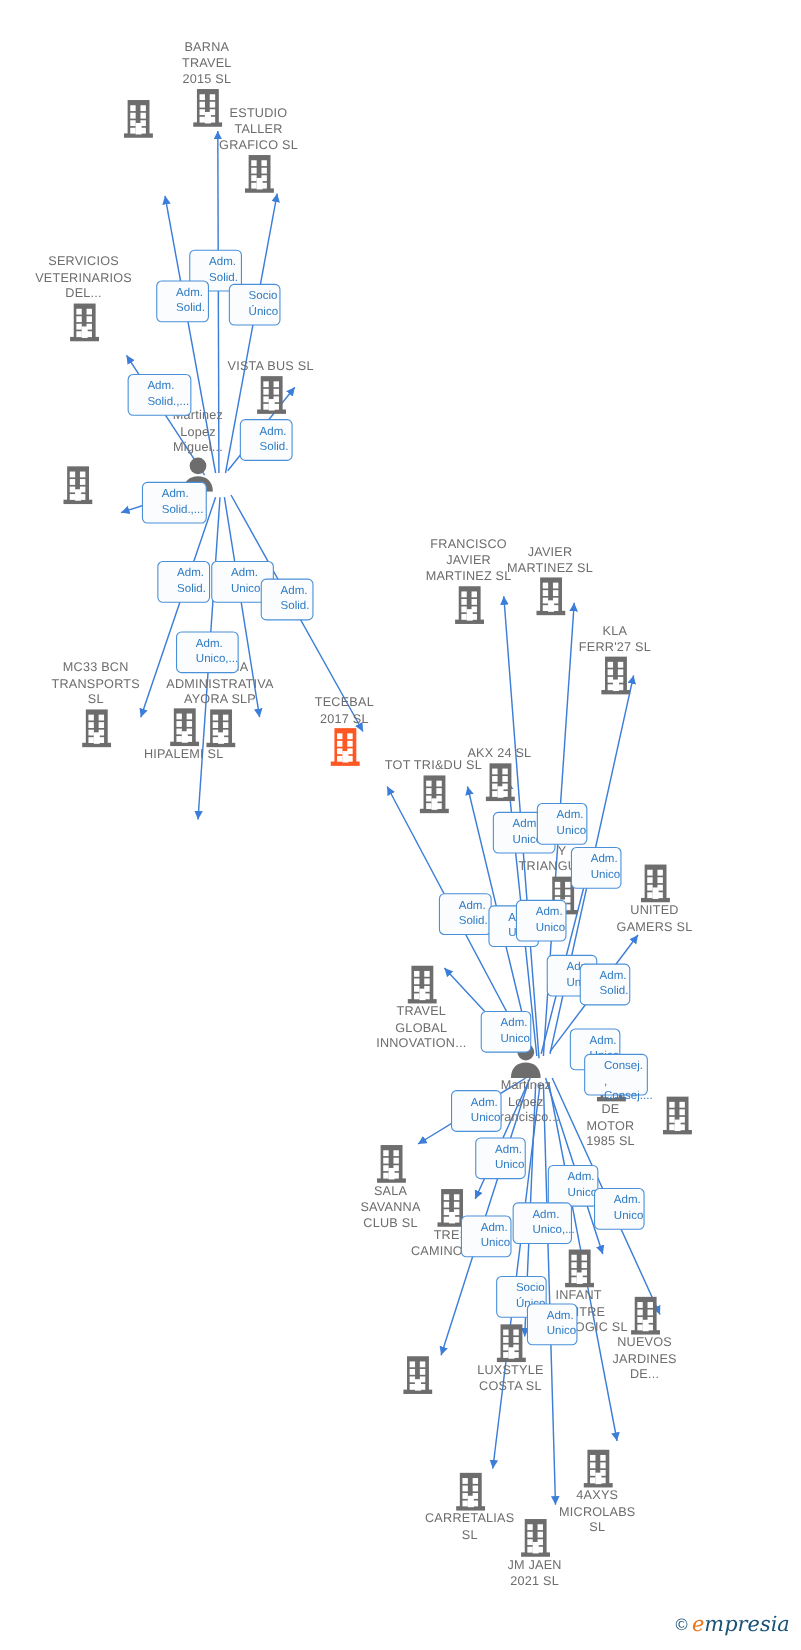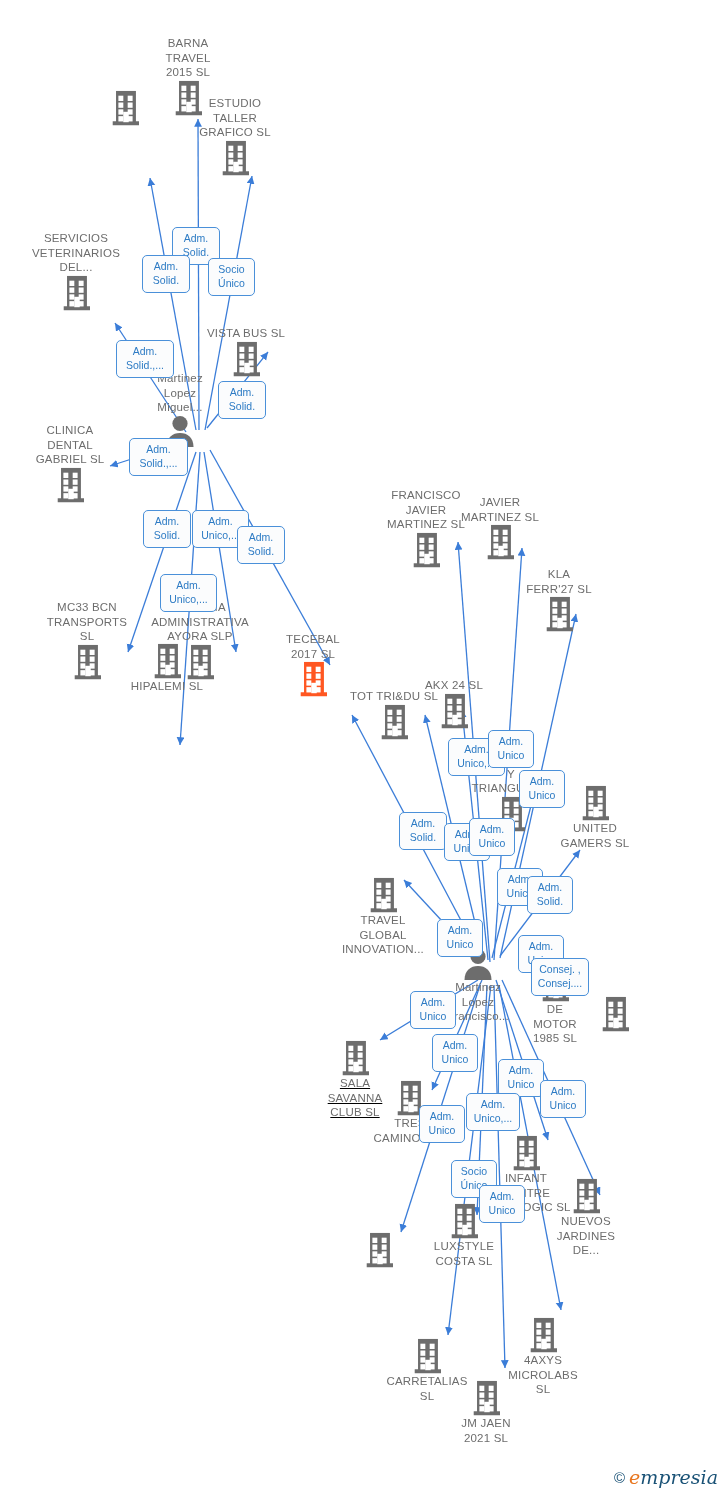--- a/index.html
+++ b/index.html
@@ -18,7 +18,7 @@
   .badge{
     position:absolute;background:#fbfcfd;border:1.4px solid #4a90d9;
     border-radius:5px;color:#2d7bc4;font-size:10.5px;line-height:13.5px;
-    text-align:center;padding:4px 5px;white-space:pre-line;
+    text-align:left;padding:4px 17px;white-space:pre-line;
     box-sizing:border-box;
   }
 

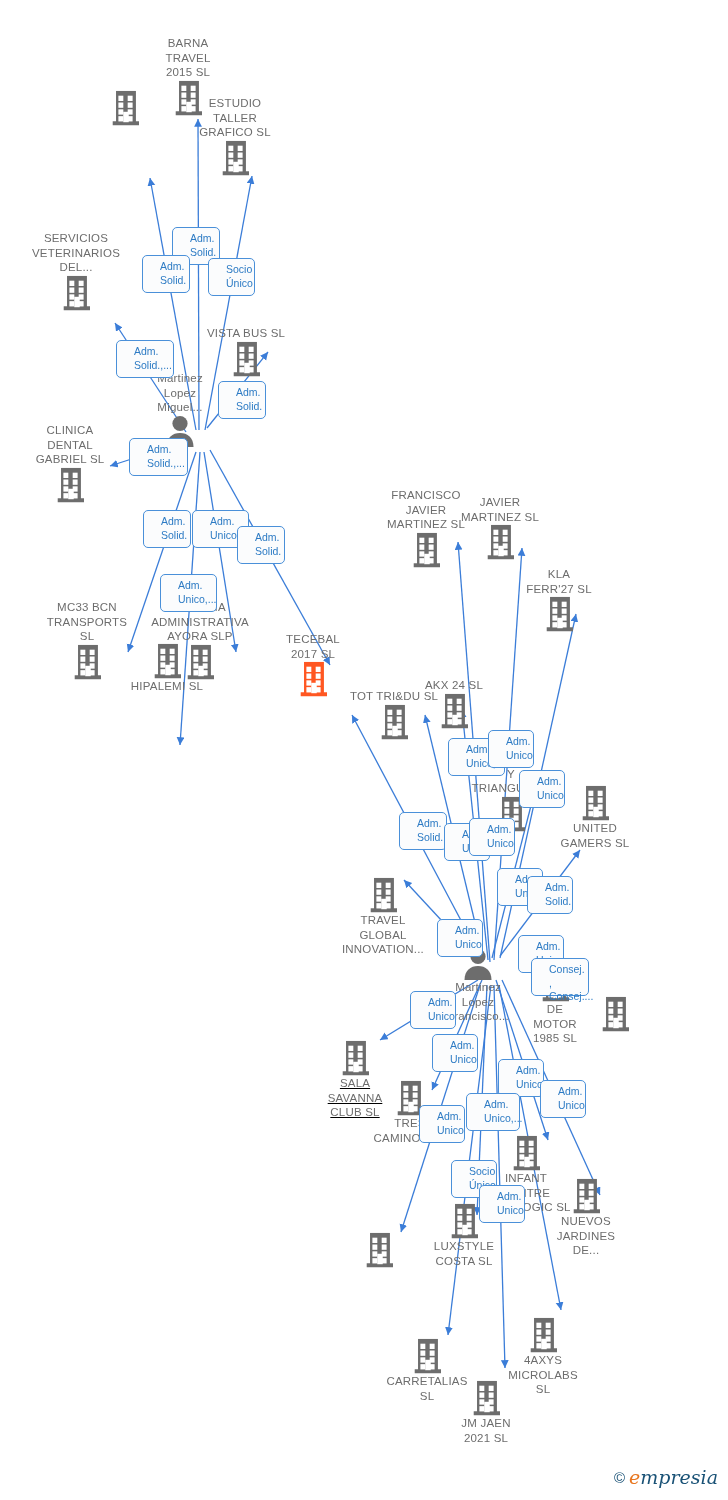--- a/index.html
+++ b/index.html
@@ -177,9 +177,6 @@
         </div>
       </div>
       <div class="node" style="left: 10px; top: 423px; width: 120px;">
-        <div class="nlabel">CLINICA
-DENTAL
-GABRIEL  SL</div>
         <div>
           <svg class="nicon" width="27" height="36" viewBox="0 0 28 38">
     <rect x="4" y="1" width="21" height="33" fill="#6d6d6d"></rect>

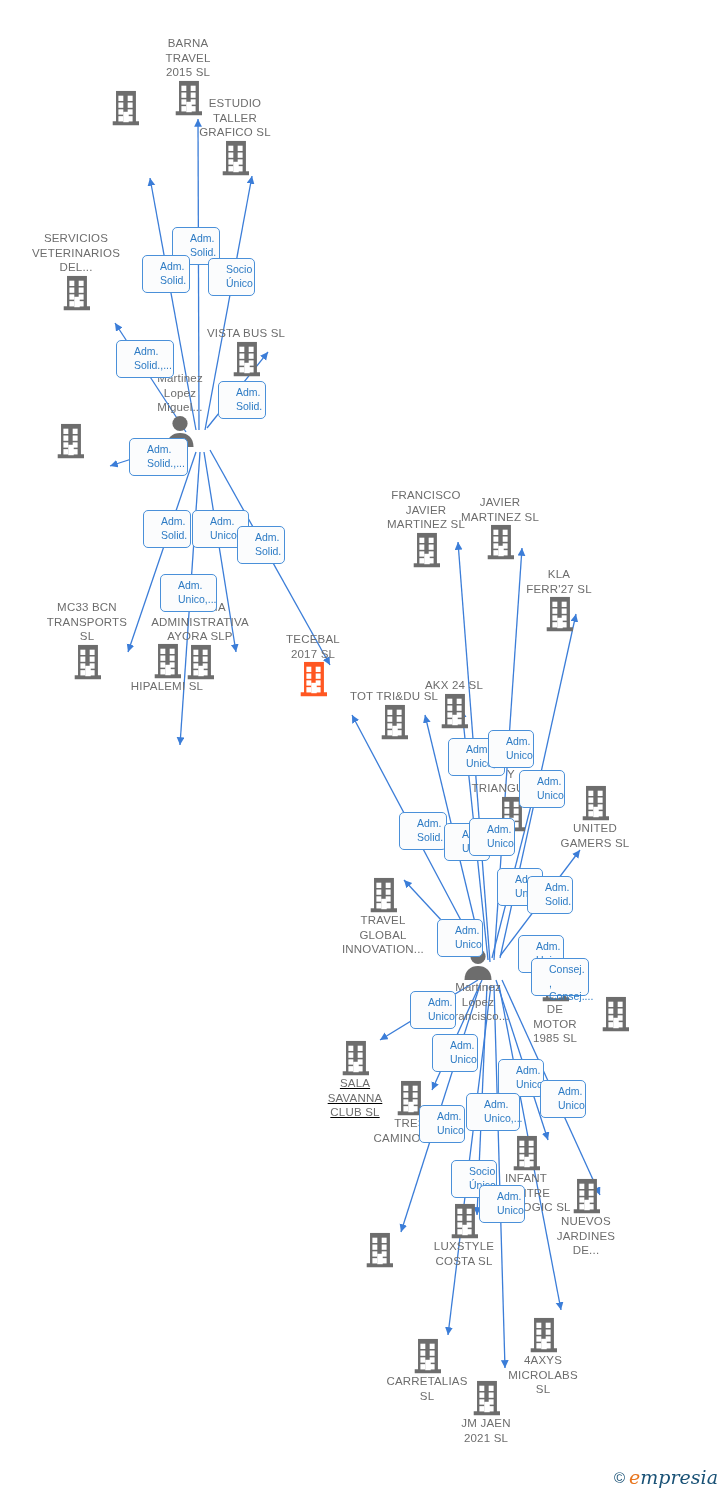--- a/index.html
+++ b/index.html
@@ -471,7 +471,7 @@
   </svg>
         </div>
       </div>
-      <div class="node" style="left: 295px; top: 1040px; width: 120px; text-decoration: underline;">
+      <div class="node" style="left: 295px; top: 1040px; width: 120px;">
         <div>
           <svg class="nicon" width="27" height="36" viewBox="0 0 28 38">
     <rect x="4" y="1" width="21" height="33" fill="#6d6d6d"></rect>

